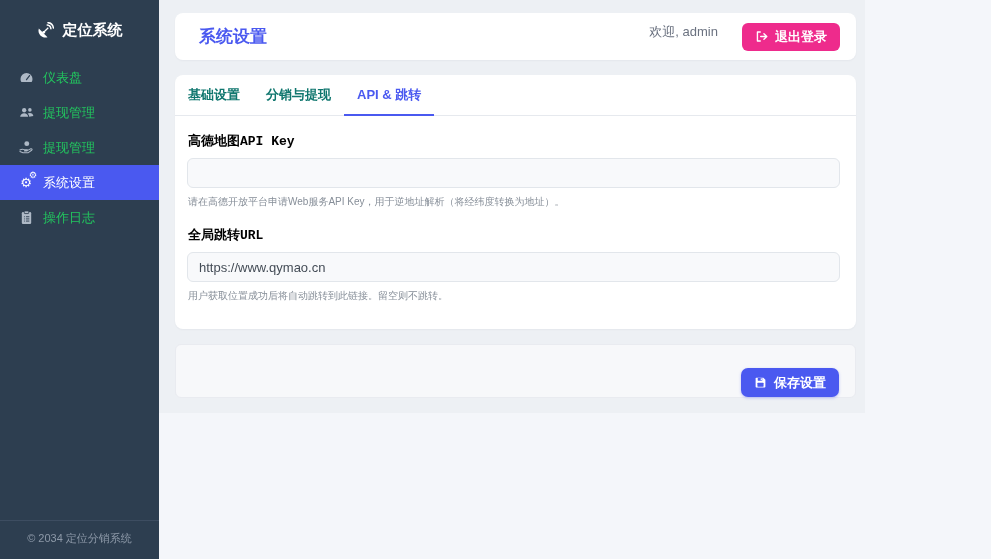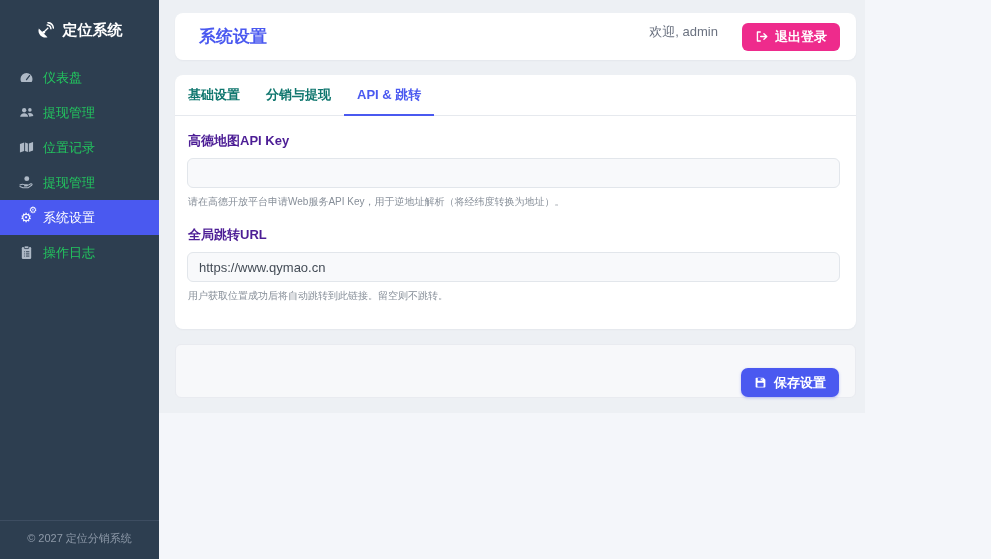--- a/index.html
+++ b/index.html
@@ -92,14 +92,6 @@
         <span>提现管理</span>
       </div>
 
-      <div class="nav-item">
-        <span class="nicon">
-          <svg width="15" height="15" viewBox="0 0 16 16" fill="currentColor">
-            <path d="M1 4.2 5.5 2.6v9.2L1 13.4zM6.5 2.6l3 1v9.2l-3-1zM10.5 3.6 15 2v9.2l-4.5 1.6z"></path>
-          </svg>
-        </span>
-        <span>位置记录</span>
-      </div>
 
 
       <div class="nav-item">

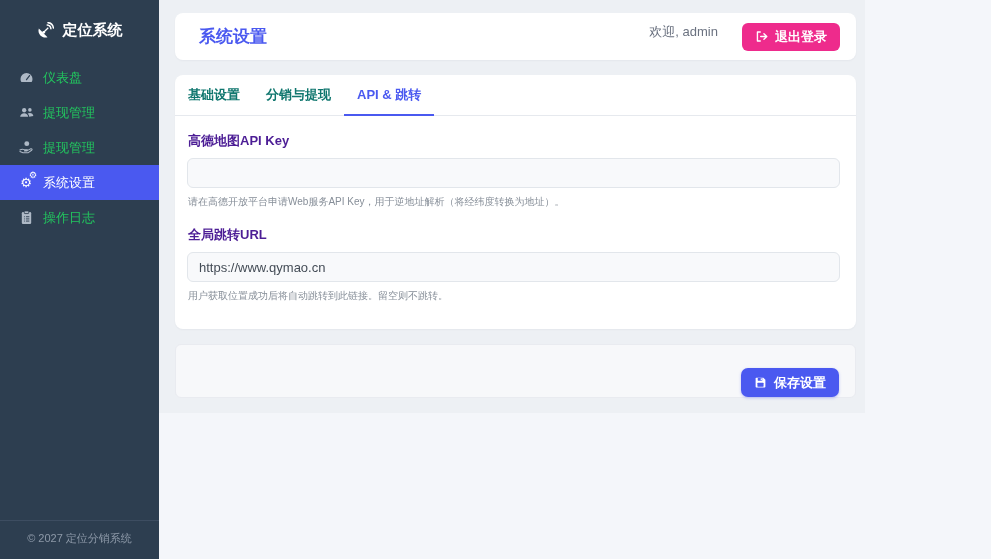--- a/index.html
+++ b/index.html
@@ -42,7 +42,7 @@
   .tab{padding:11px 13px 10px;font-size:13px;font-weight:bold;color:#0f766e;cursor:pointer;border-bottom:2px solid transparent;margin-bottom:-1px;}
   .tab.active{color:var(--accent);border-bottom-color:var(--accent);}
   .card-body{padding:16px 16px 26px 12px;}
-  .field-label{display:block;font-size:13px;font-weight:bold;color:#4c1d95;margin:0 0 8px 1px;}
+  .field-label{display:block;font-size:13px;font-weight:bold;color:#000000;margin:0 0 8px 1px;font-family:Liberation Mono, monospace;}
   .form-input{display:block;width:100%;height:30px;background:#f8f9fb;border:1px solid #e2e6eb;border-radius:6px;padding:0 11px;font-size:13px;color:#444c56;outline:none;}
   .help{font-size:10px;color:#868e98;margin-top:7px;margin-left:1px;}
   .field+.field{margin-top:17px;}

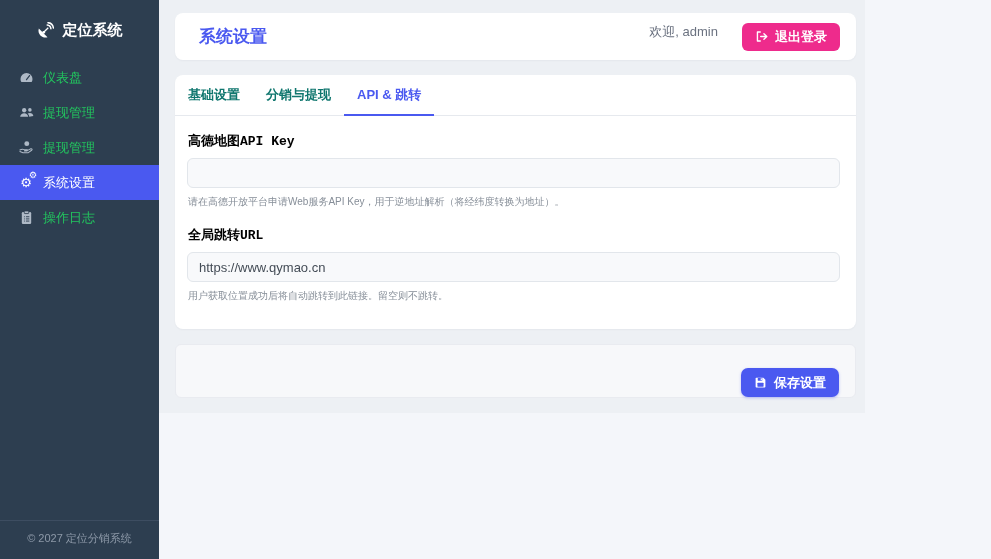--- a/index.html
+++ b/index.html
@@ -123,7 +123,7 @@
       </div>
     </nav>
 
-    <div class="side-footer">© 2027 定位分销系统</div>
+    <div class="side-footer">© 2034 定位分销系统</div>
   </aside>
 
   <div class="main">

